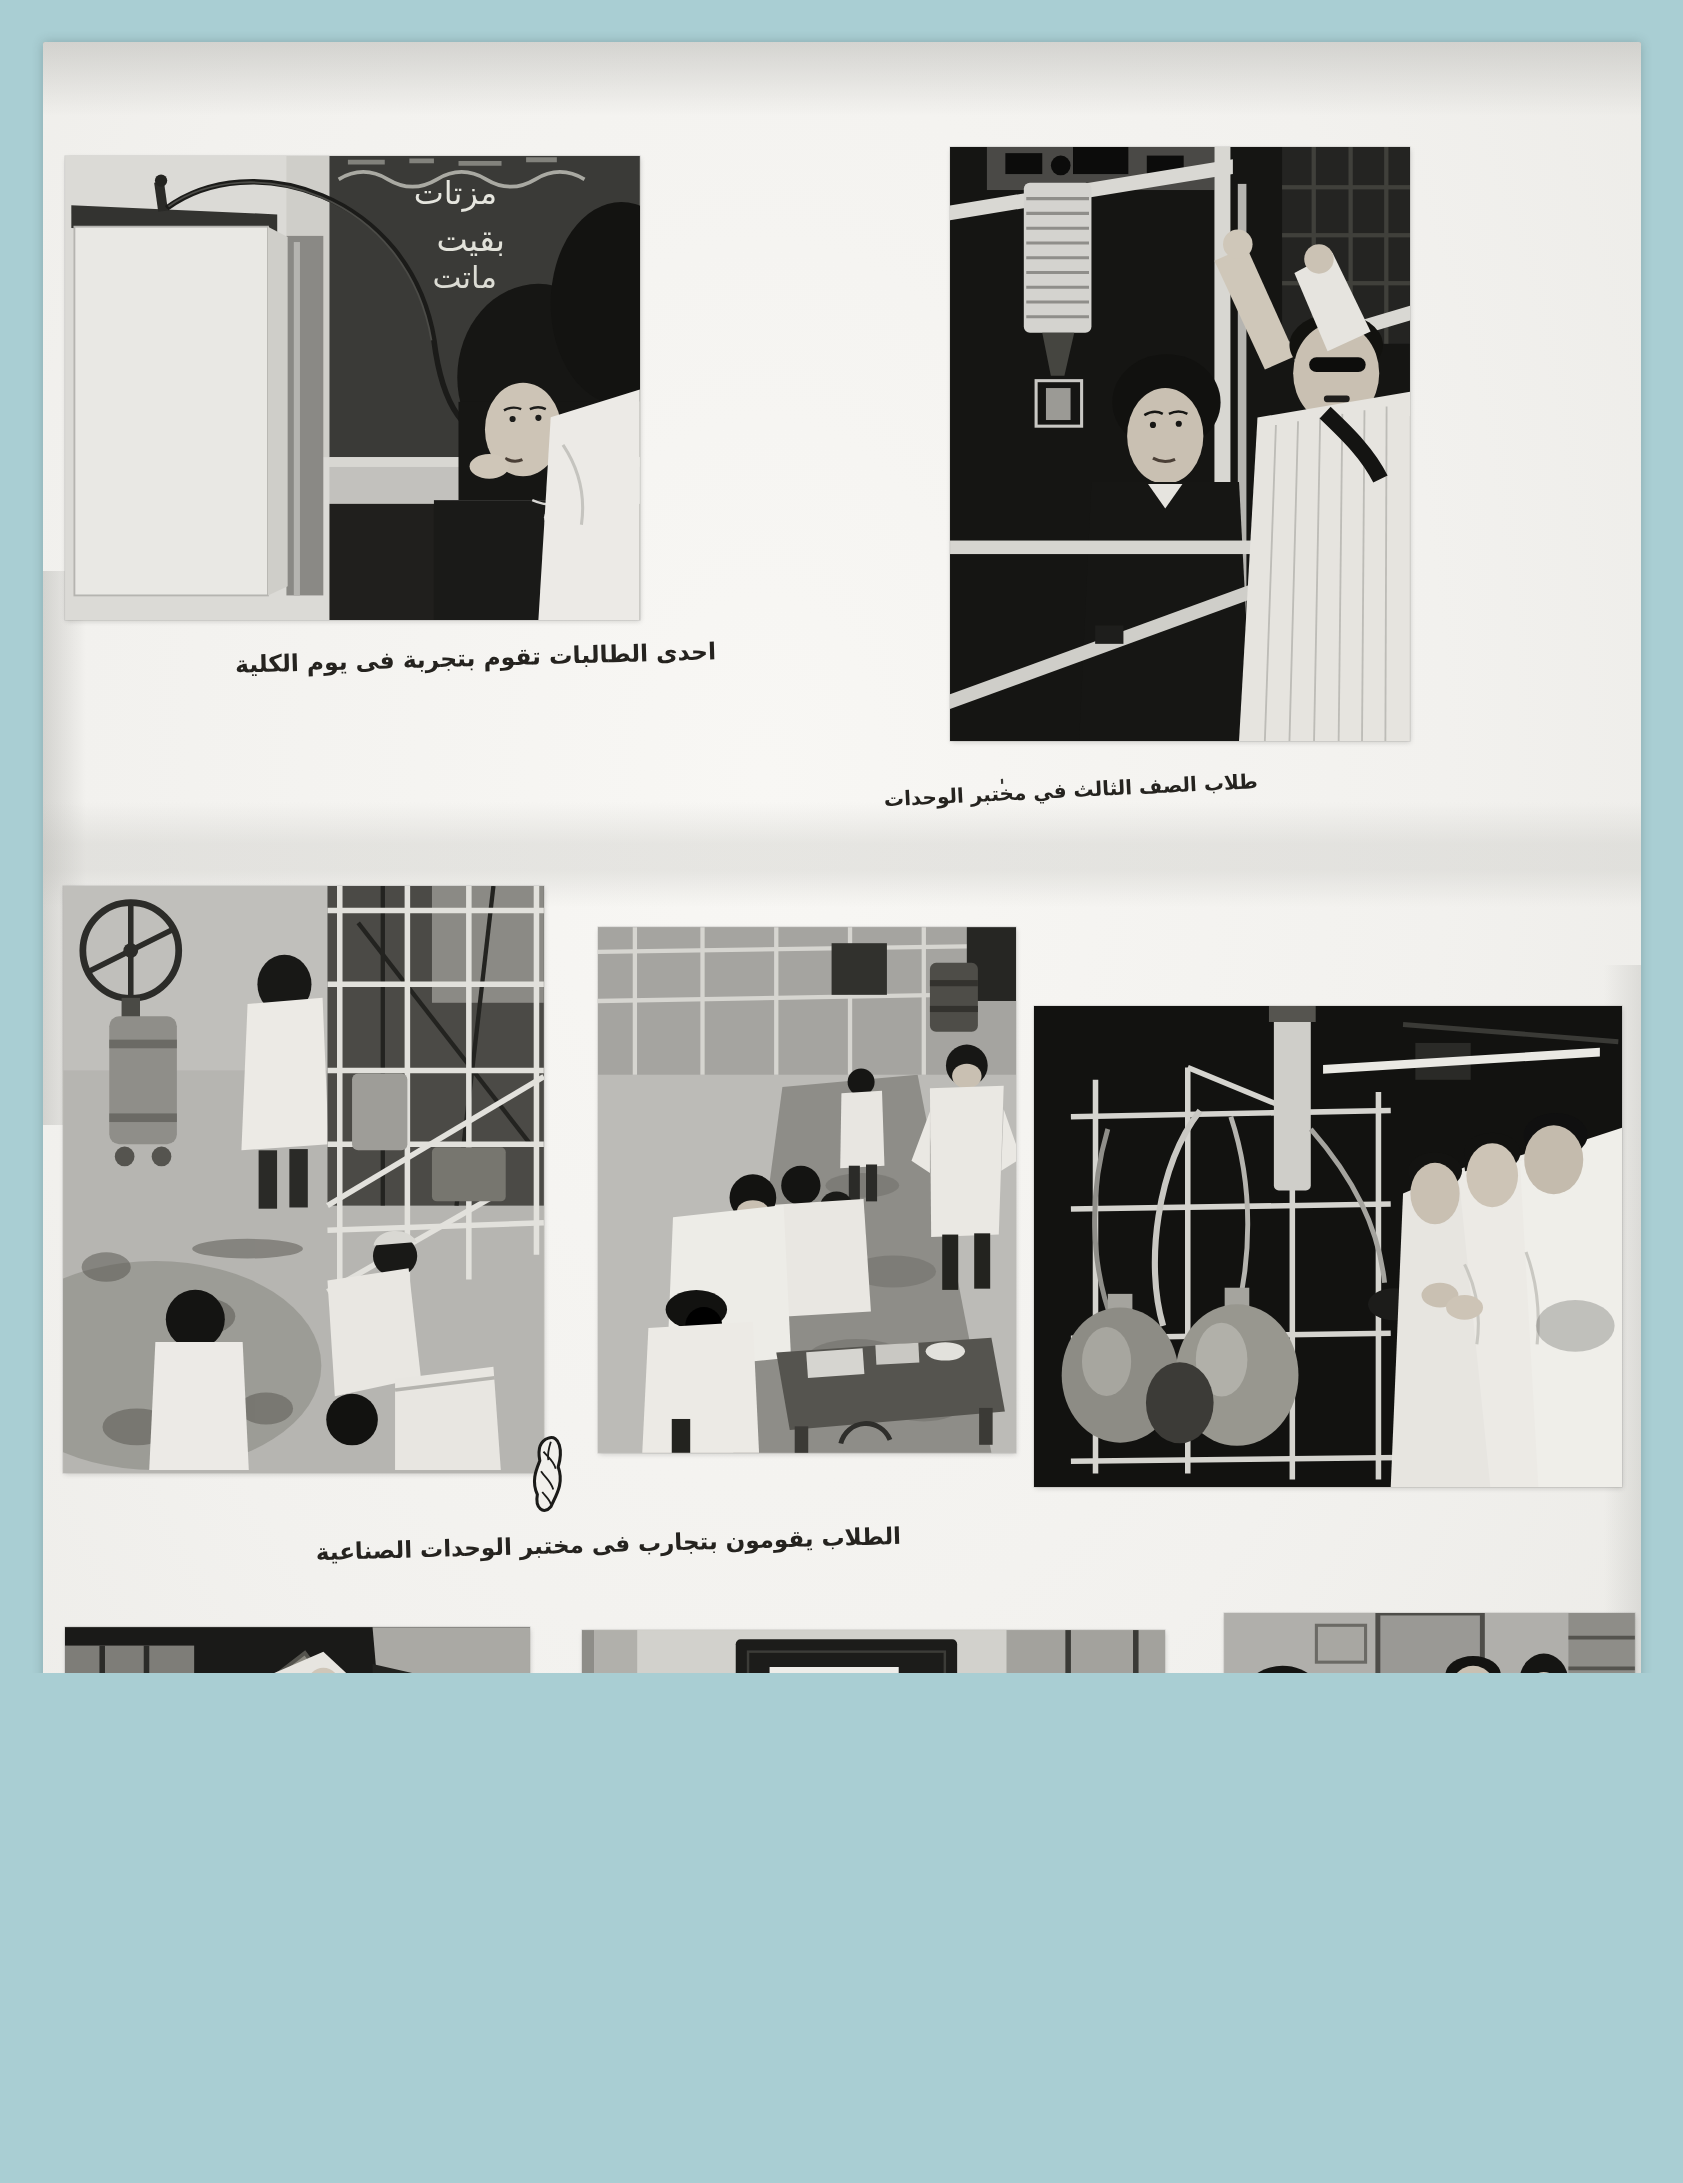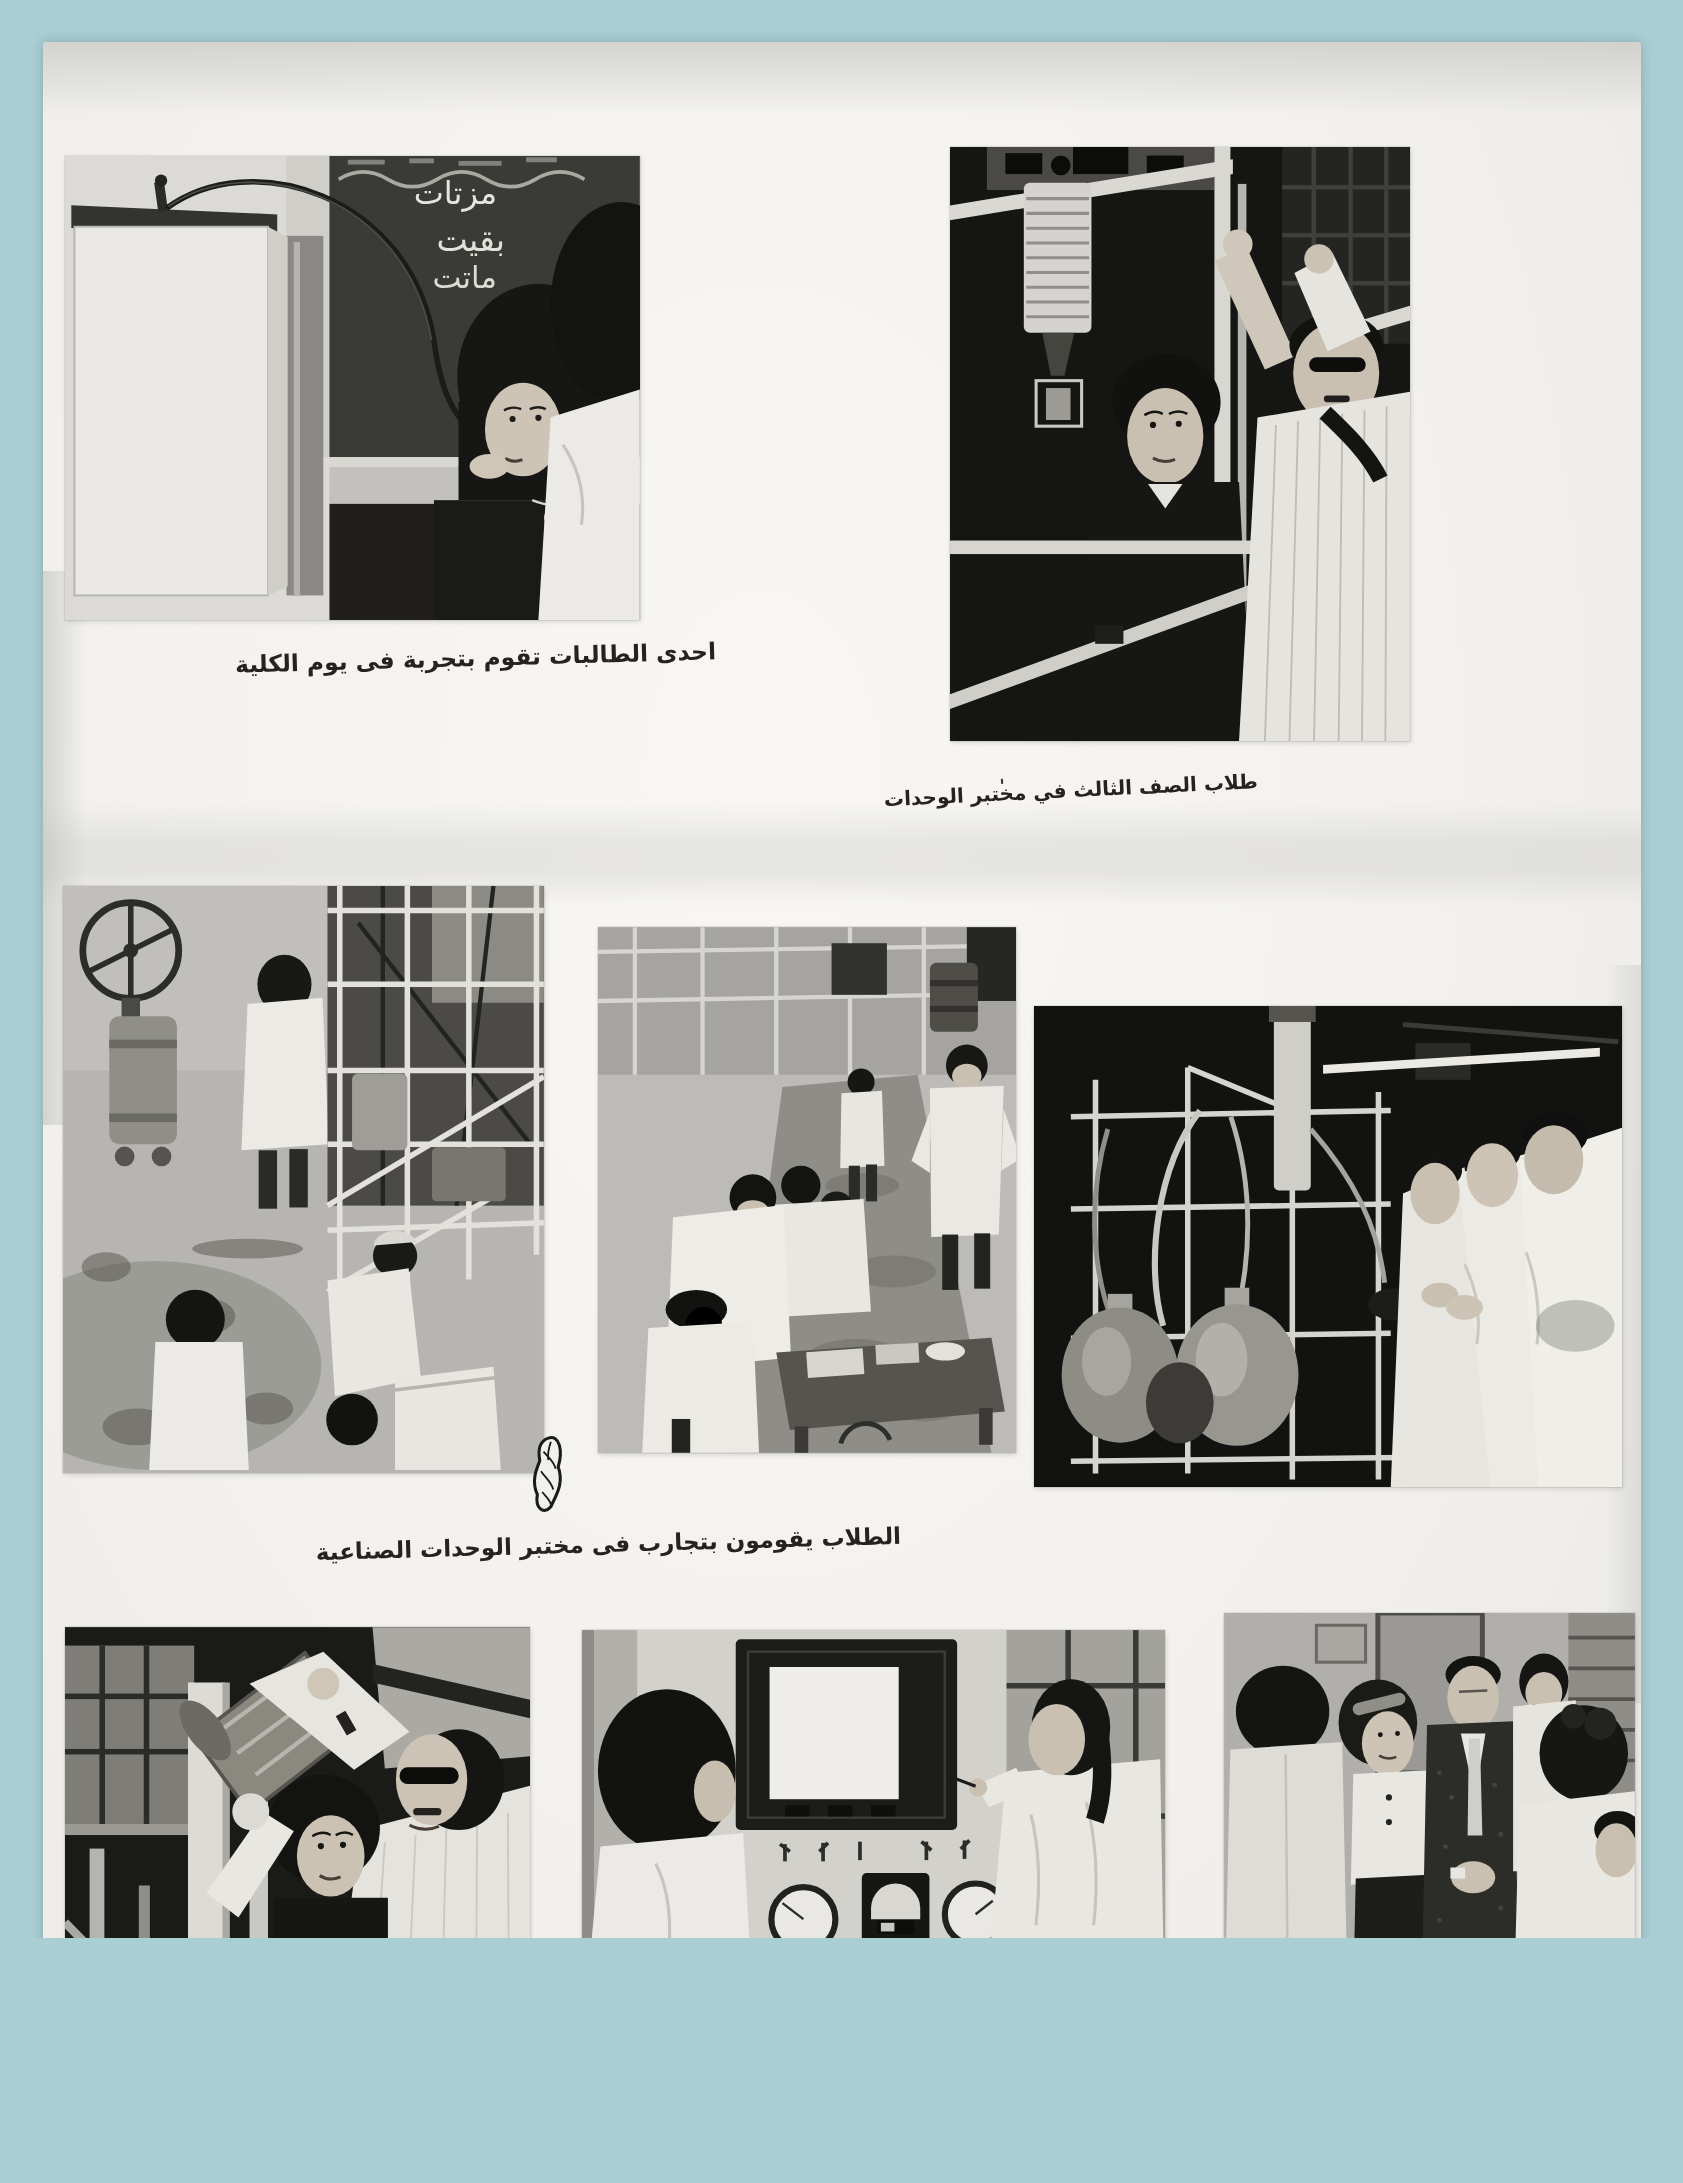--- a/index.html
+++ b/index.html
@@ -3,7 +3,7 @@
 <meta charset="utf-8">
 <style>
   html,body{margin:0;padding:0;background:#a9ced3;}
-  #screen{position:relative;width:1684px;height:1938px;background:#a9ced3;overflow:hidden;
+  #screen{position:relative;width:1684px;height:1673px;background:#a9ced3;overflow:hidden;
           font-family:"DejaVu Sans",sans-serif;}
   .paper{position:absolute;left:43px;top:42px;width:1598px;height:2098px;border-radius:2.5px;
          background:radial-gradient(ellipse at 45% 35%, #f8f7f4 0%, #f2f1ee 55%, #eae9e5 100%);

